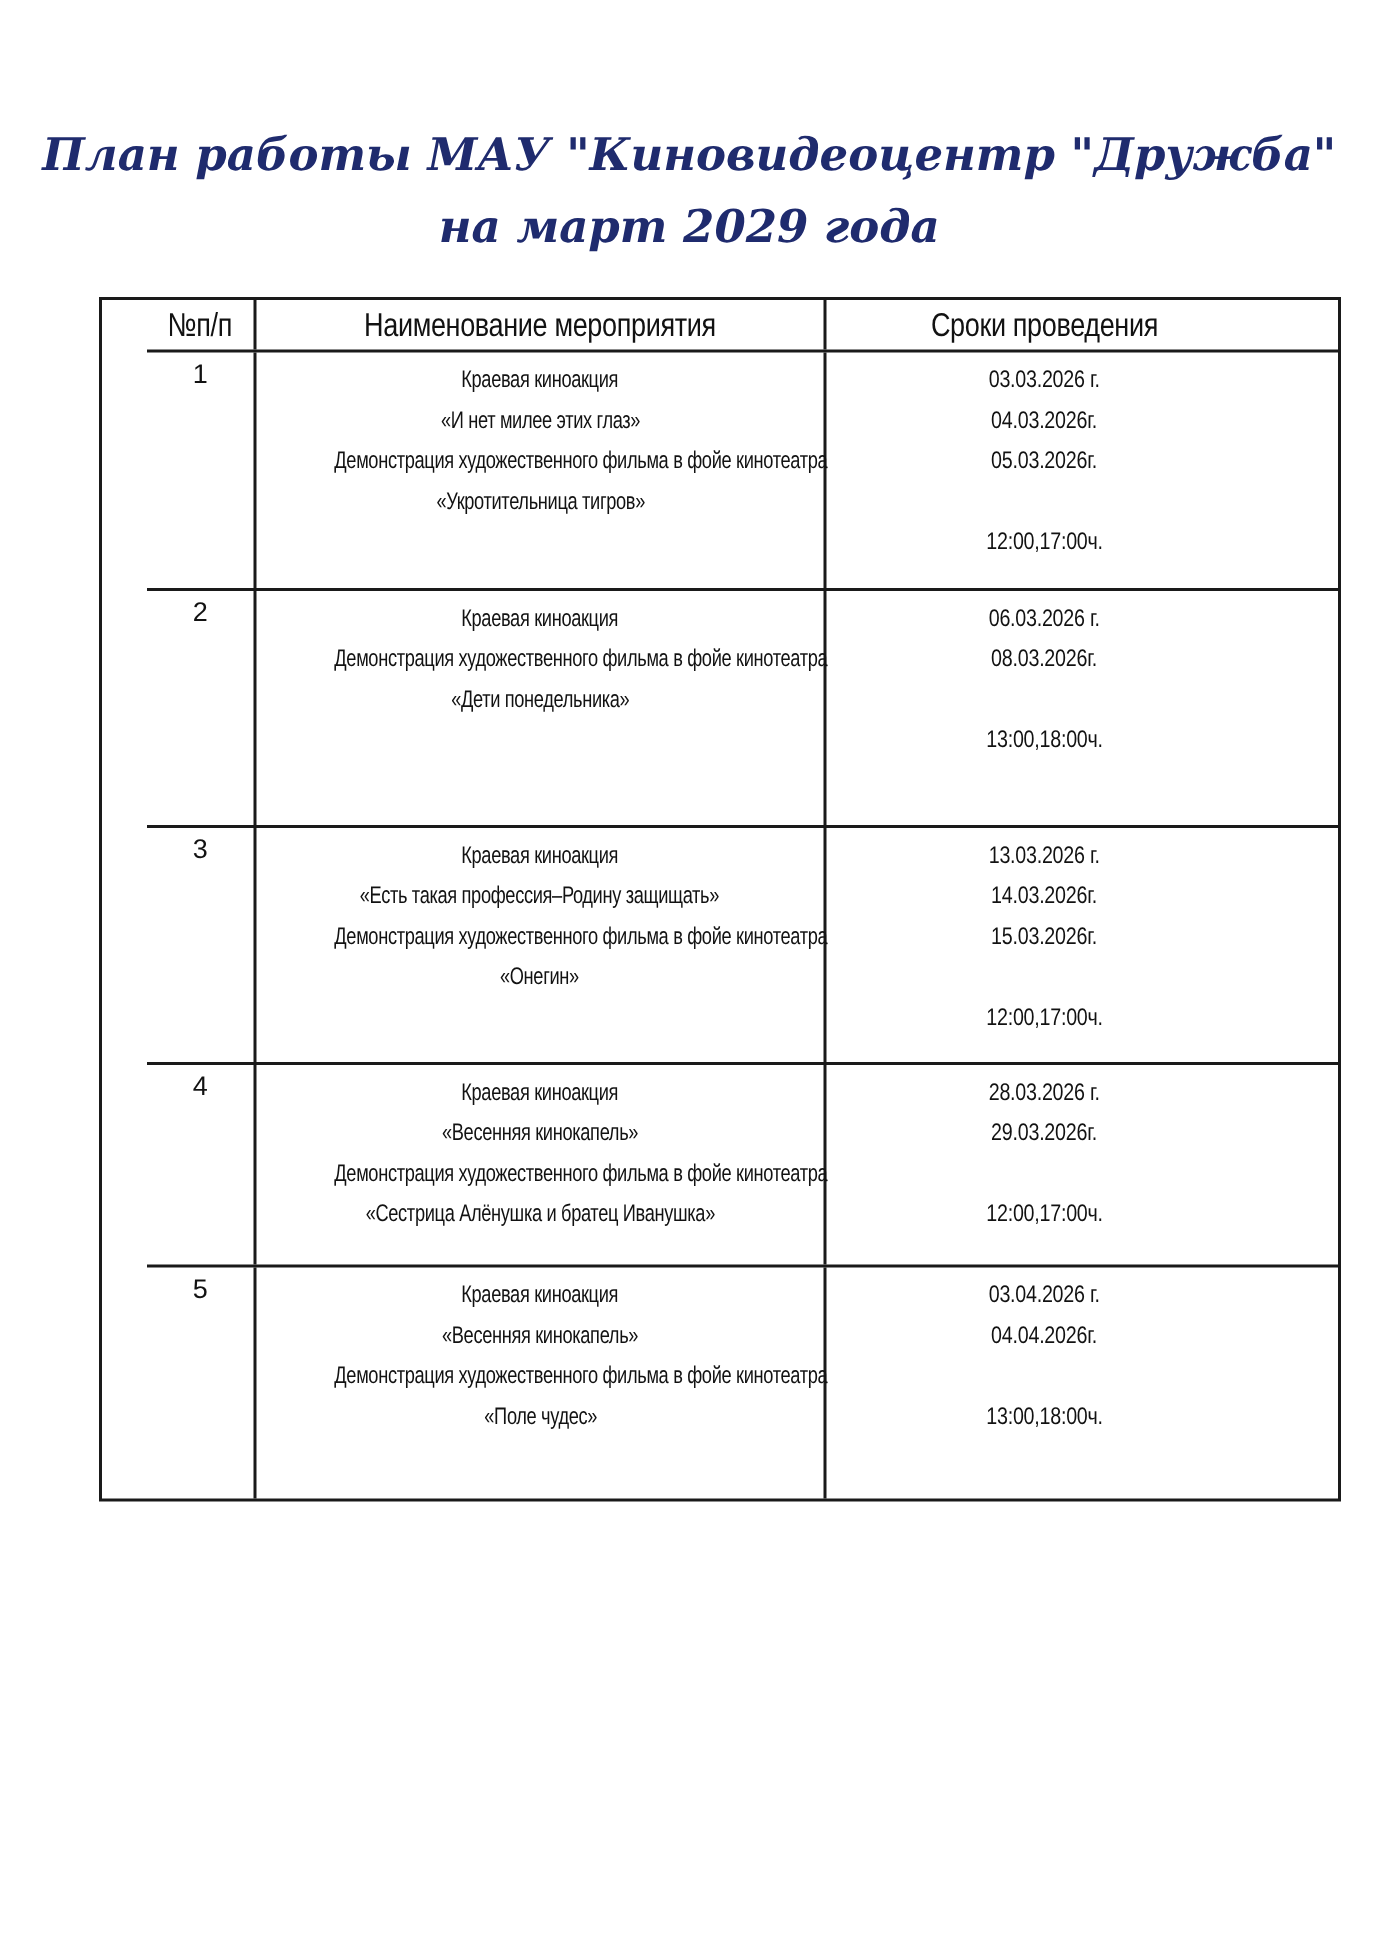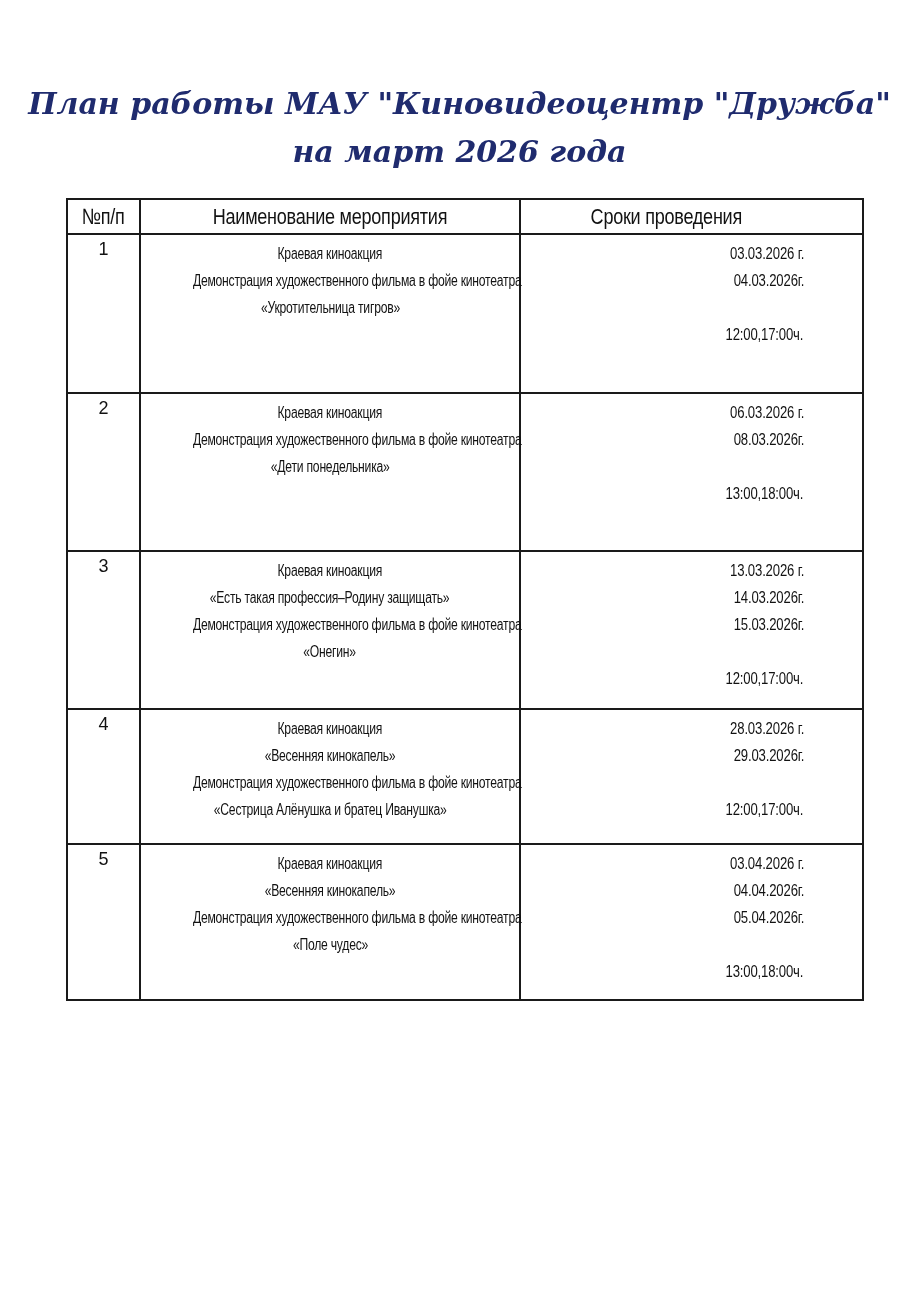--- a/index.html
+++ b/index.html
@@ -88,7 +88,7 @@
 
   <div class="title">
     <div>План работы МАУ "Киновидеоцентр "Дружба"</div>
-    <div>на март 2026 года</div>
+    <div>на март 2029 года</div>
   </div>
 
   <div class="tbl">

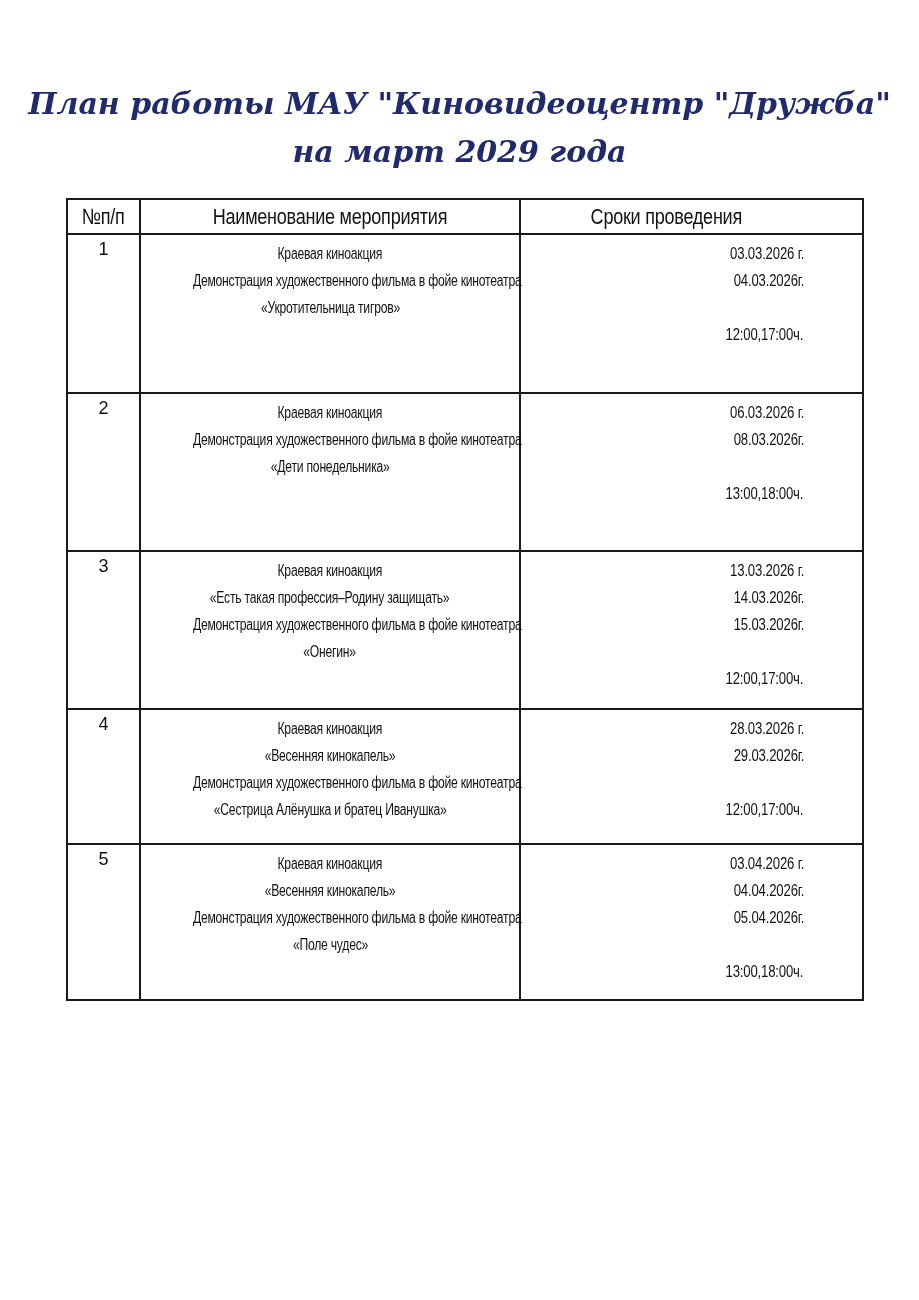--- a/index.html
+++ b/index.html
@@ -30,6 +30,7 @@
     width:794px;
     border:2px solid #1a1a1a;
     box-sizing:content-box;
+    padding-left:30px;
   }
   .tr{
     display:flex;

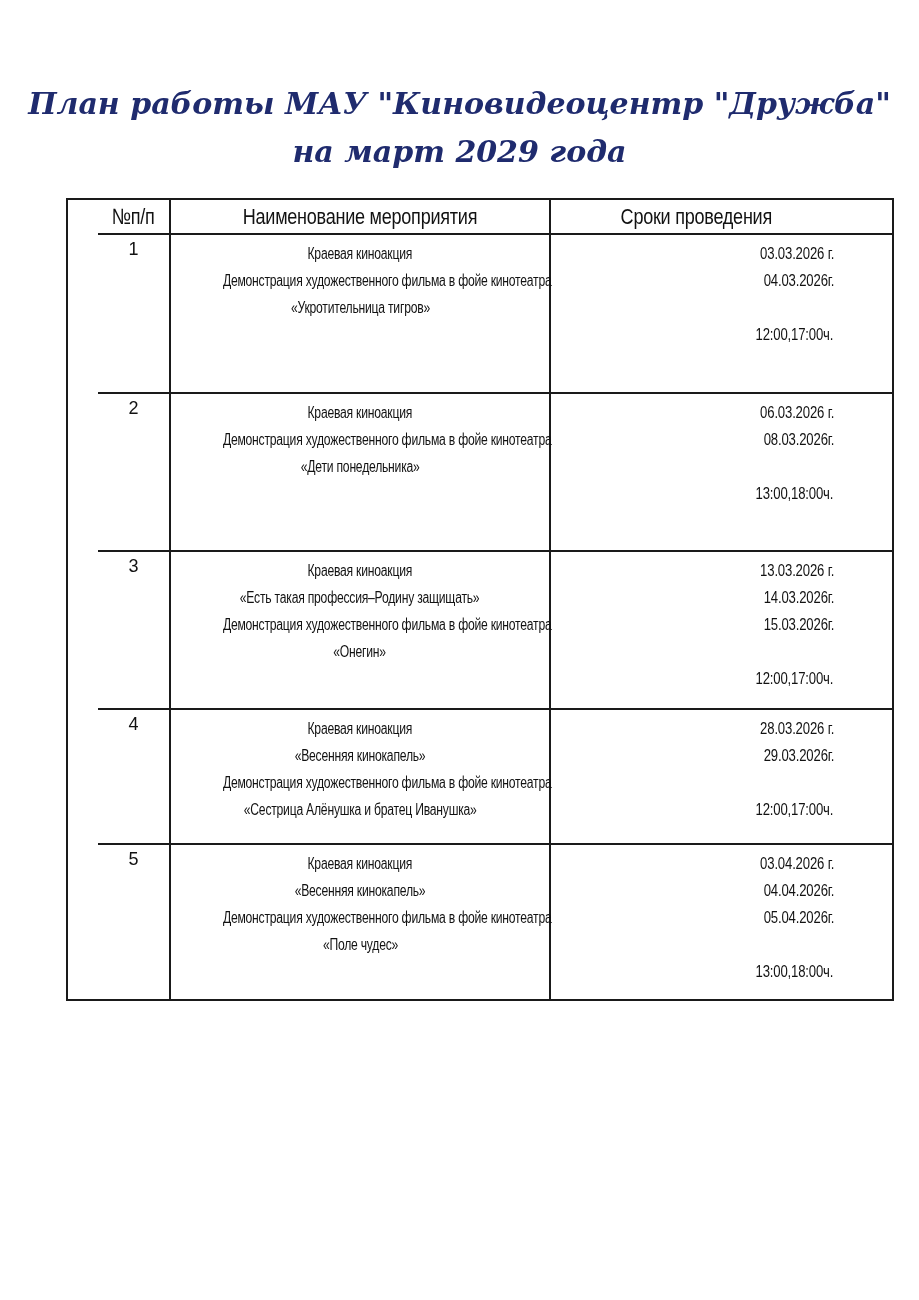--- a/index.html
+++ b/index.html
@@ -44,7 +44,7 @@
   .td:last-child{border-right:none;}
   .td-num{width:73px;text-align:center;padding-top:4px;font-size:18px;}
   .td-name{width:380px;text-align:center;padding-top:5px;}
-  .td-dates{width:291px;text-align:right;padding-top:5px;}
+  .td-dates{width:291px;text-align:center;padding-top:5px;}
   .thead{min-height:33px;}
   .thead .td{
     display:flex;align-items:center;justify-content:center;

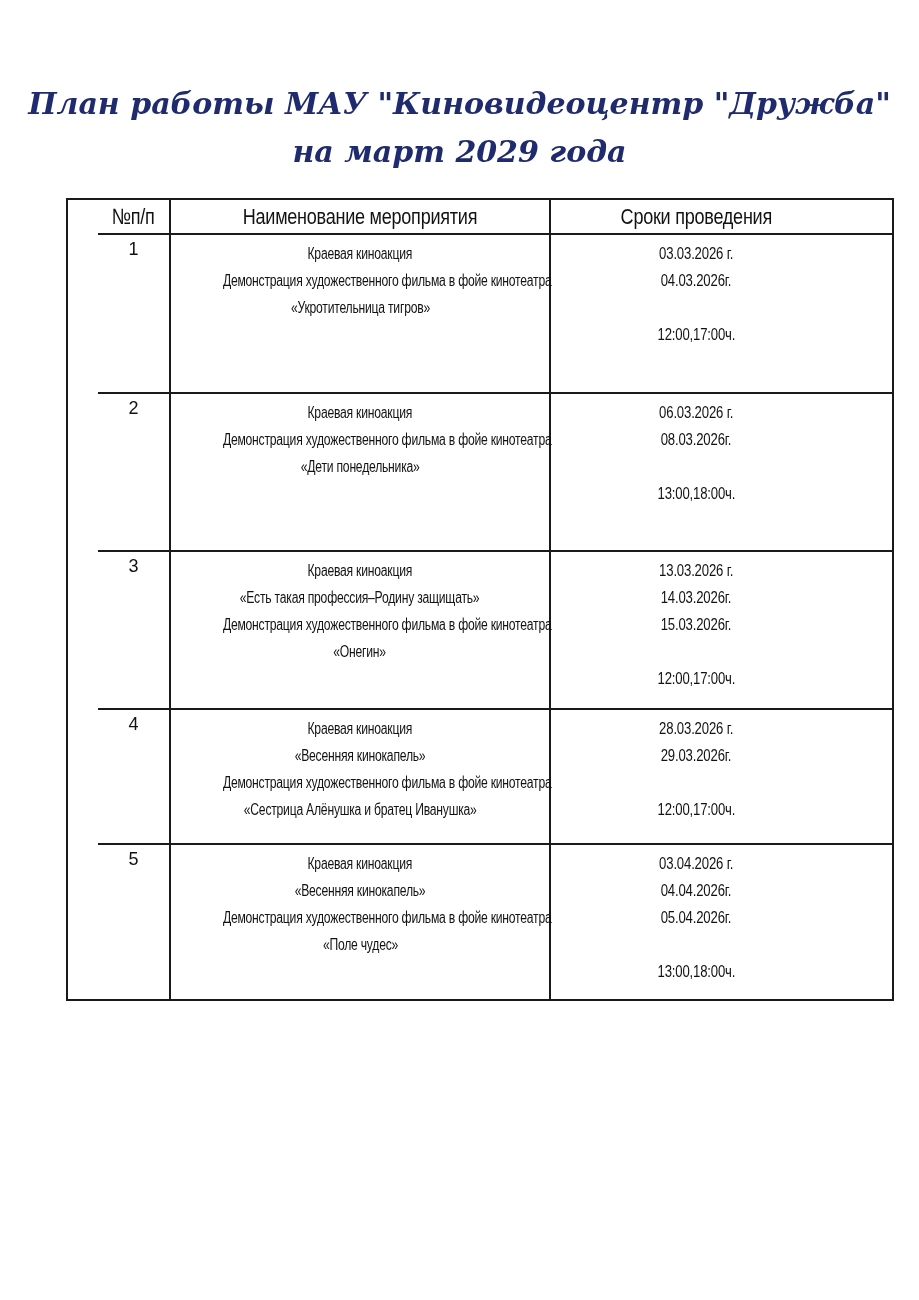--- a/index.html
+++ b/index.html
@@ -110,6 +110,7 @@
       <div class="td td-num">1</div>
       <div class="td td-name">
         <div class="line"><span class="cond">Краевая киноакция</span></div>
+        <div class="line"><span class="cond">«И нет милее этих глаз»</span></div>
         <div class="line"><span class="cond">Демонстрация художественного фильма в фойе кинотеатра</span></div>
         <div class="line"><span class="cond">«Укротительница тигров»</span></div>
       </div>

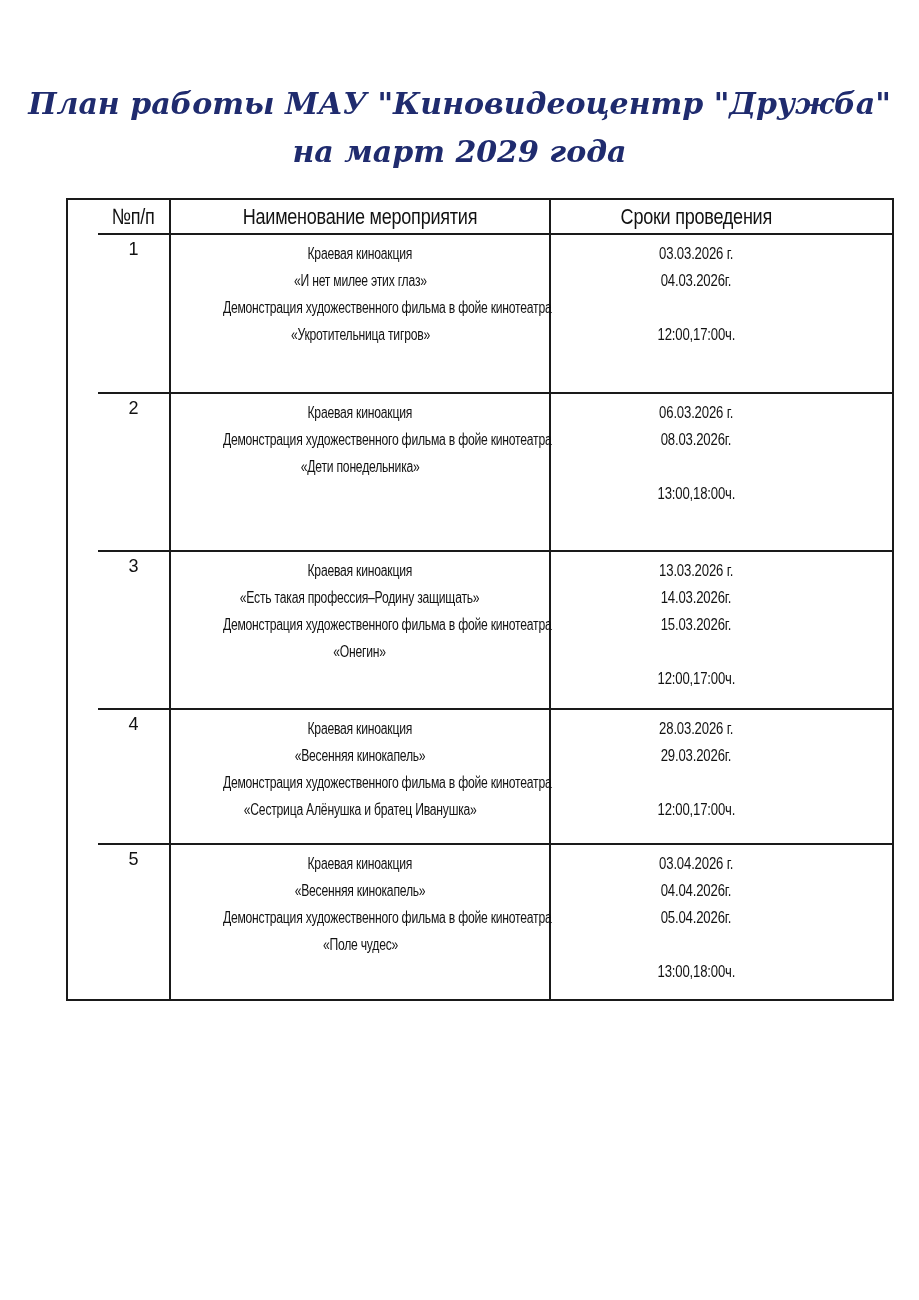--- a/index.html
+++ b/index.html
@@ -117,6 +117,7 @@
       <div class="td td-dates">
         <div class="line"><span class="cond-d">03.03.2026 г.</span></div>
         <div class="line"><span class="cond-d">04.03.2026г.</span></div>
+        <div class="line"><span class="cond-d">05.03.2026г.</span></div>
         <div class="line"><span class="cond-d"></span></div>
         <div class="line"><span class="cond-d">12:00,17:00ч.</span></div>
       </div>

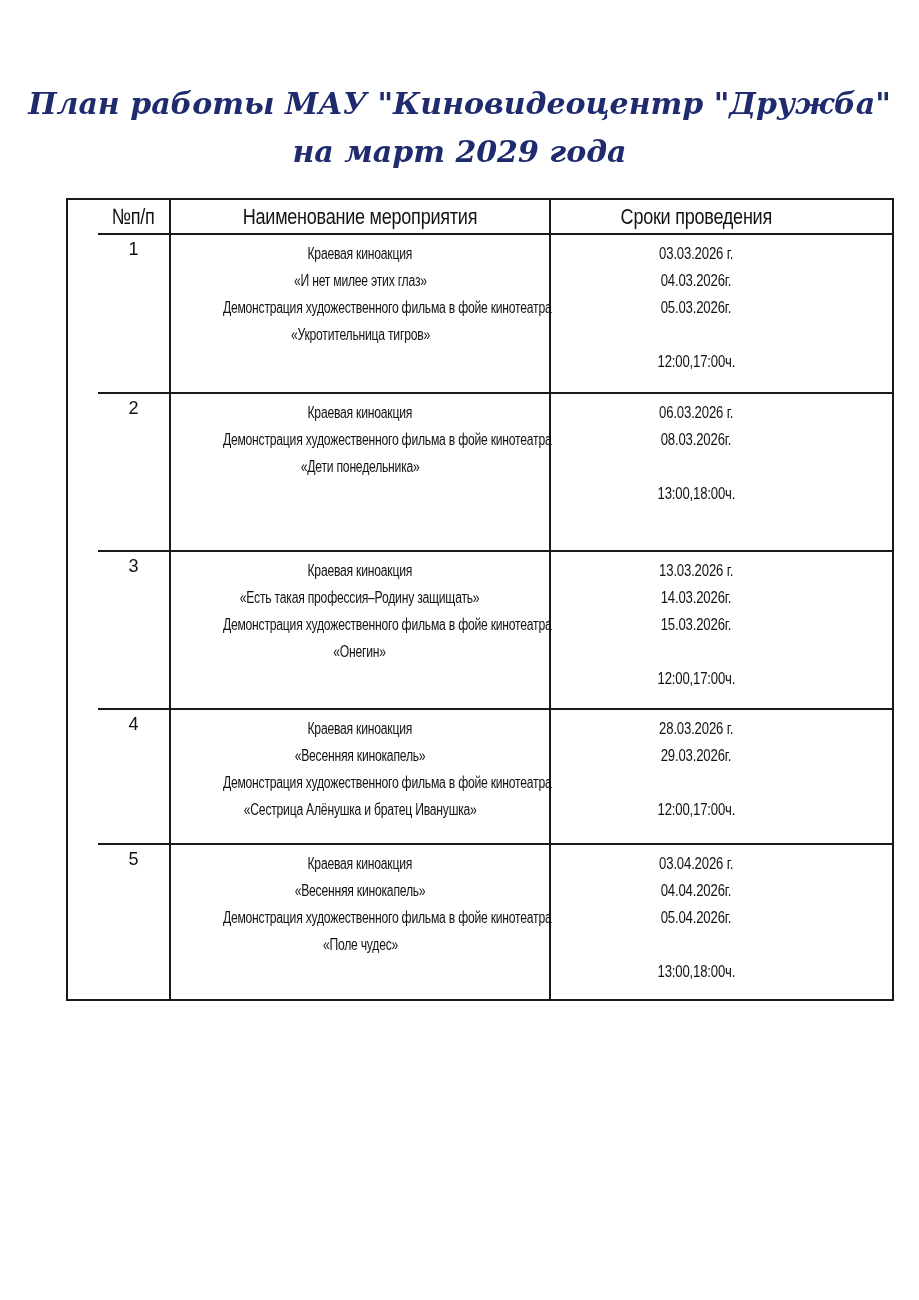--- a/index.html
+++ b/index.html
@@ -182,7 +182,6 @@
       <div class="td td-dates">
         <div class="line"><span class="cond-d">03.04.2026 г.</span></div>
         <div class="line"><span class="cond-d">04.04.2026г.</span></div>
-        <div class="line"><span class="cond-d">05.04.2026г.</span></div>
         <div class="line"><span class="cond-d"></span></div>
         <div class="line"><span class="cond-d">13:00,18:00ч.</span></div>
       </div>

